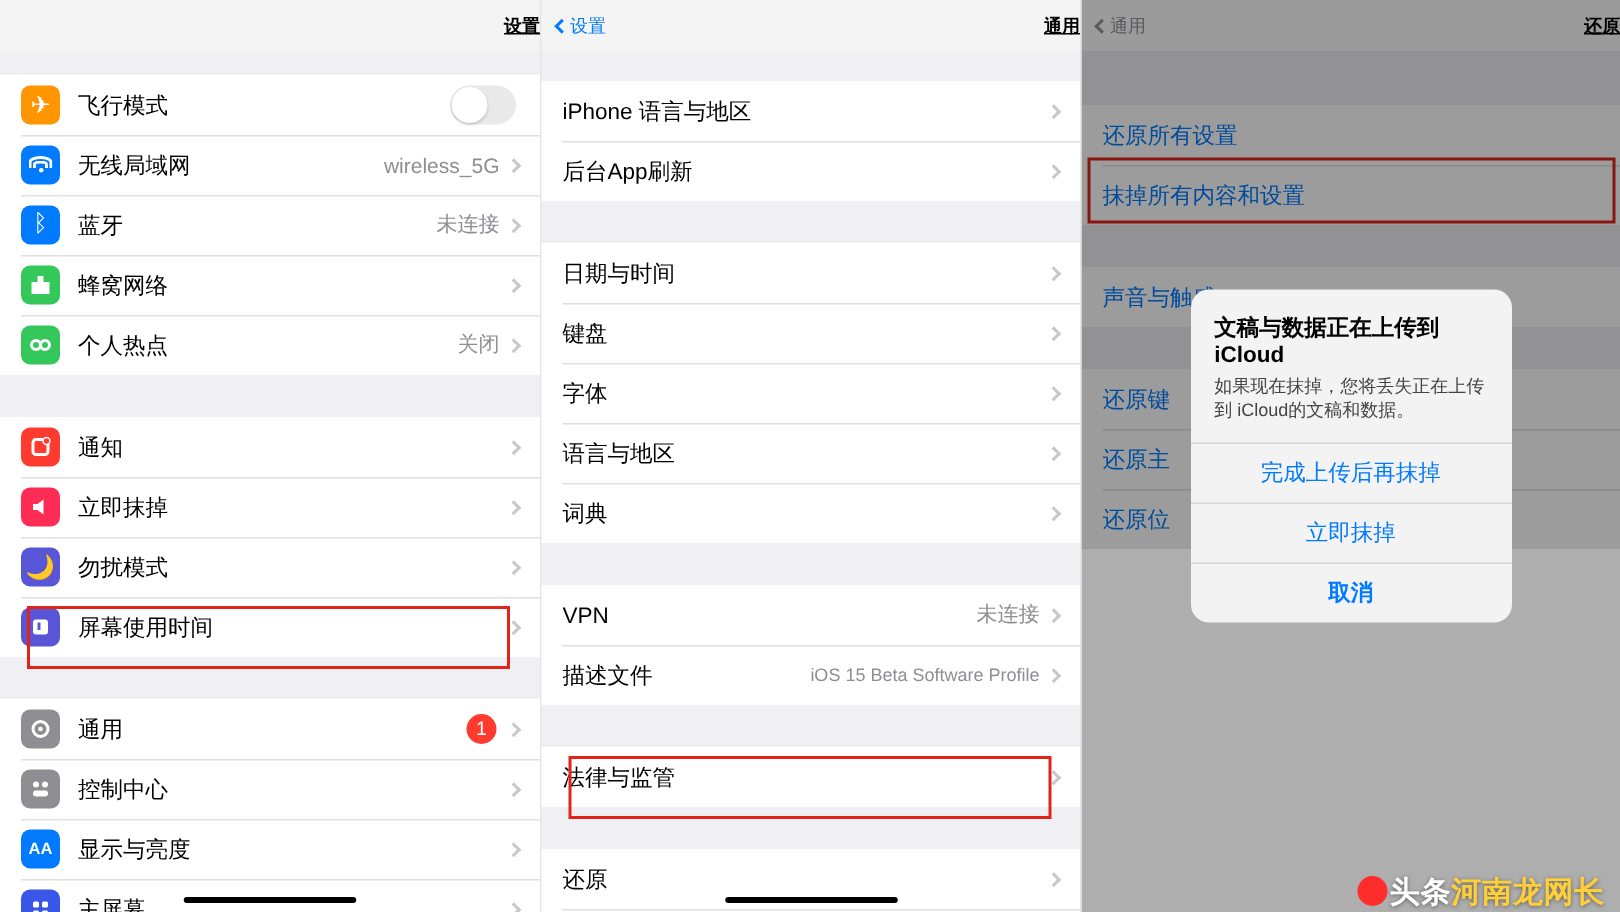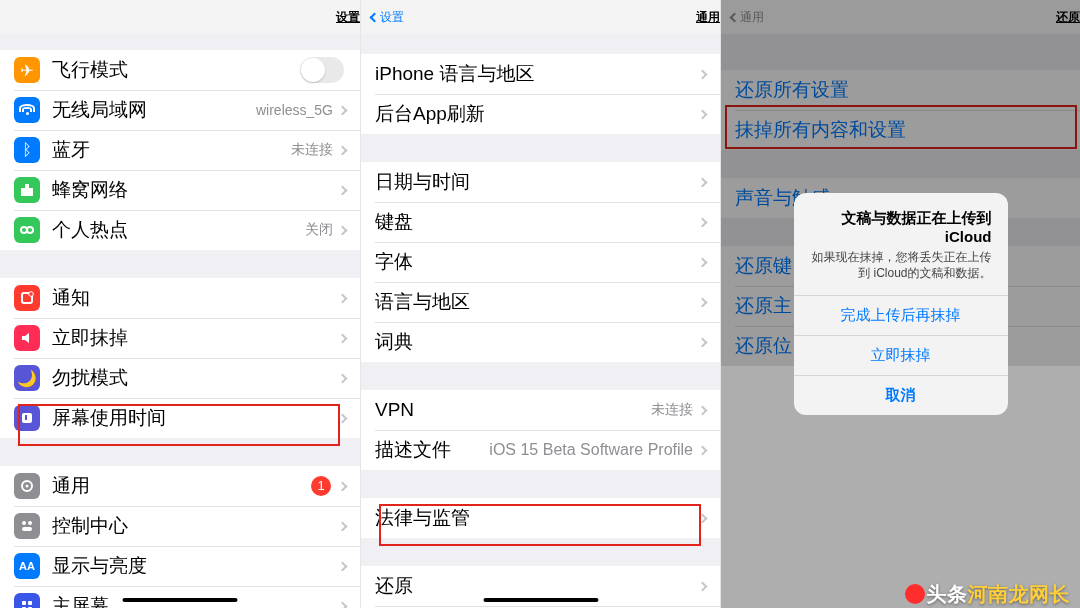--- a/index.html
+++ b/index.html
@@ -84,7 +84,7 @@
     color: #fff;
     flex-shrink: 0;
   }
-  .row .label { flex: 1; font-size: 19px; color: #000; }
+  .row .label { flex: 1; font-size: 15px; color: #000; }
   .row .value { font-size: 14px; color: #8e8e93; margin-right: 6px; }
   .row .chevron {
     width: 7px; height: 7px;

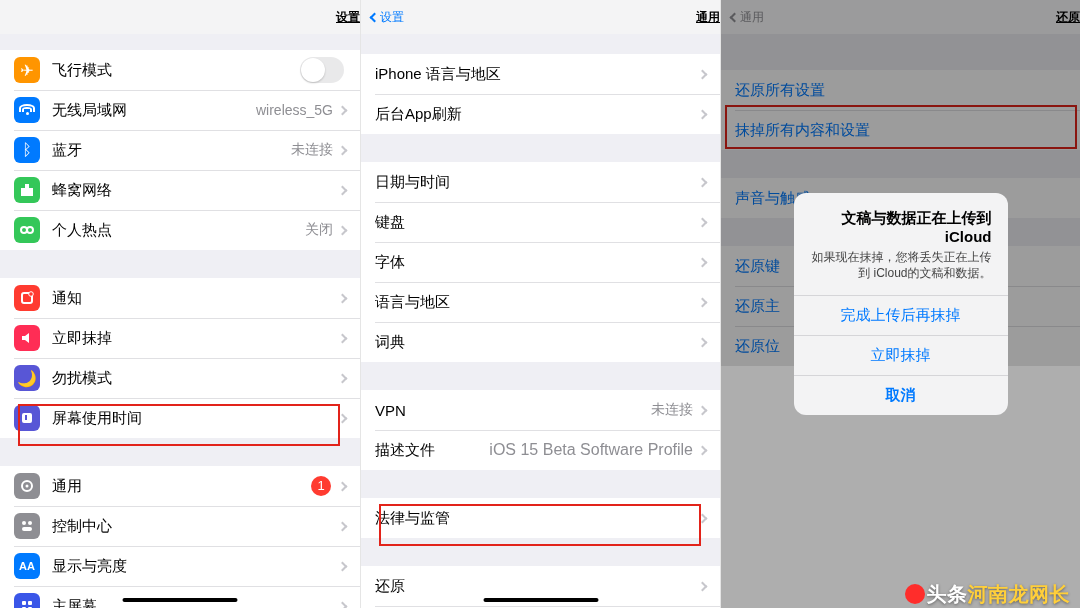--- a/index.html
+++ b/index.html
@@ -152,7 +152,7 @@
     background: #f3f3f4;
     border-radius: 12px;
     overflow: hidden;
-    text-align: right;
+    text-align: left;
   }
   .alert .hdr {
     padding: 16px 16px 14px;

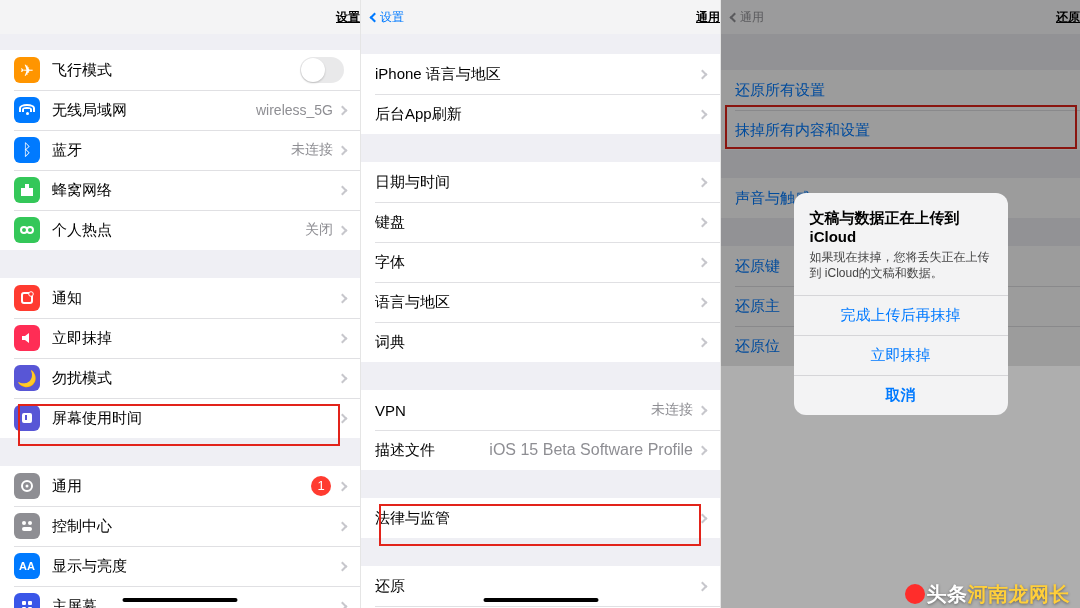--- a/index.html
+++ b/index.html
@@ -390,7 +390,7 @@
       </div>
       <div class="row noicon">
         <span class="label">描述文件</span>
-        <span class="value" style="font-size:16px">iOS 15 Beta Software Profile</span>
+        <span class="value" style="font-size:12px">iOS 15 Beta Software Profile</span>
         <span class="chevron"></span>
       </div>
     </div>

